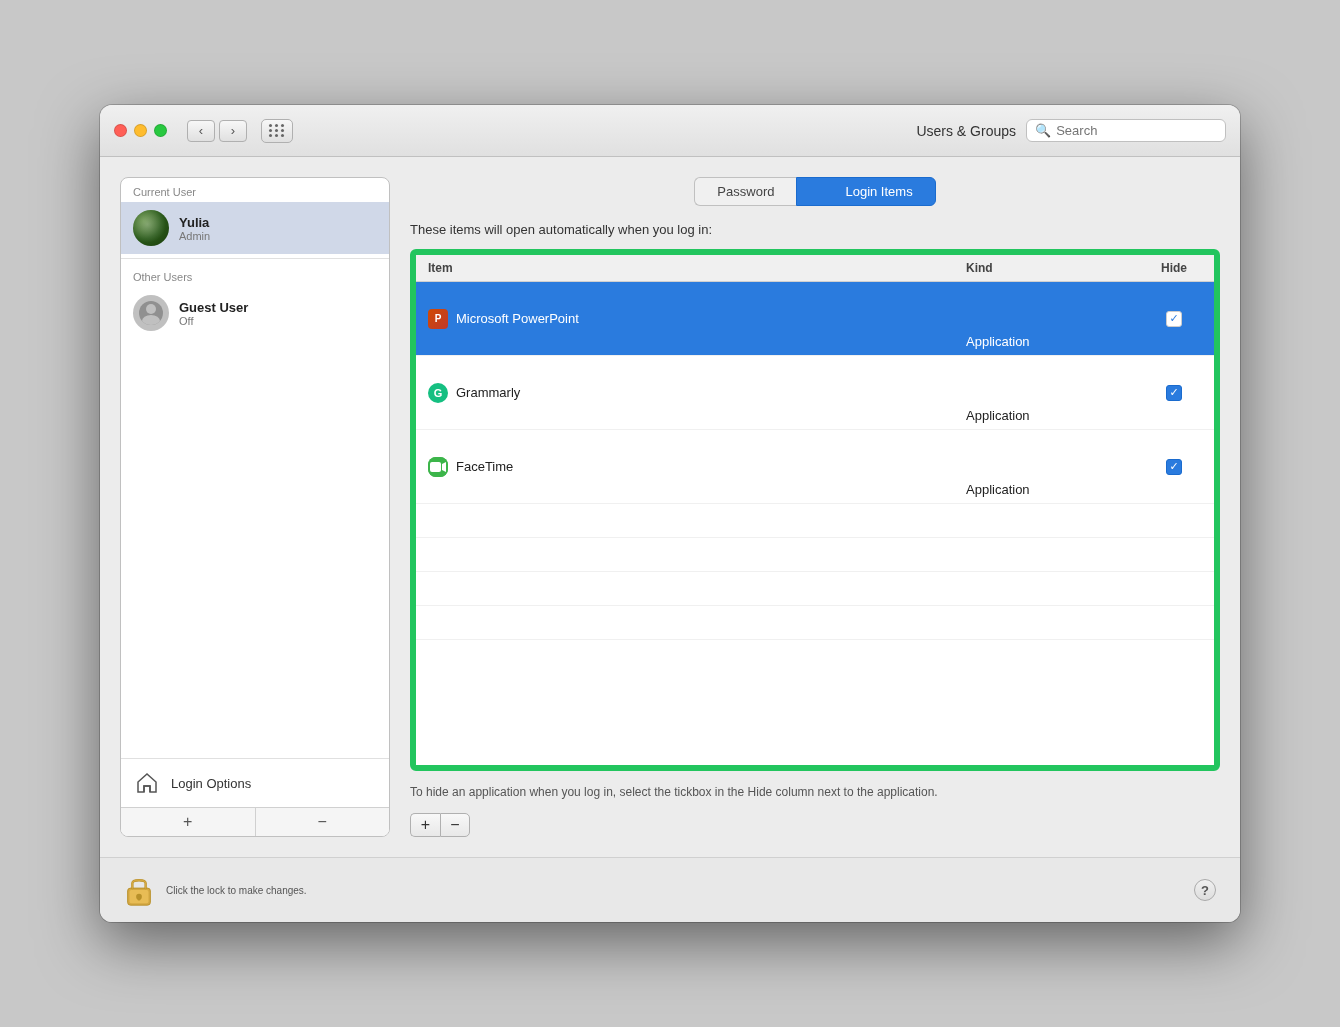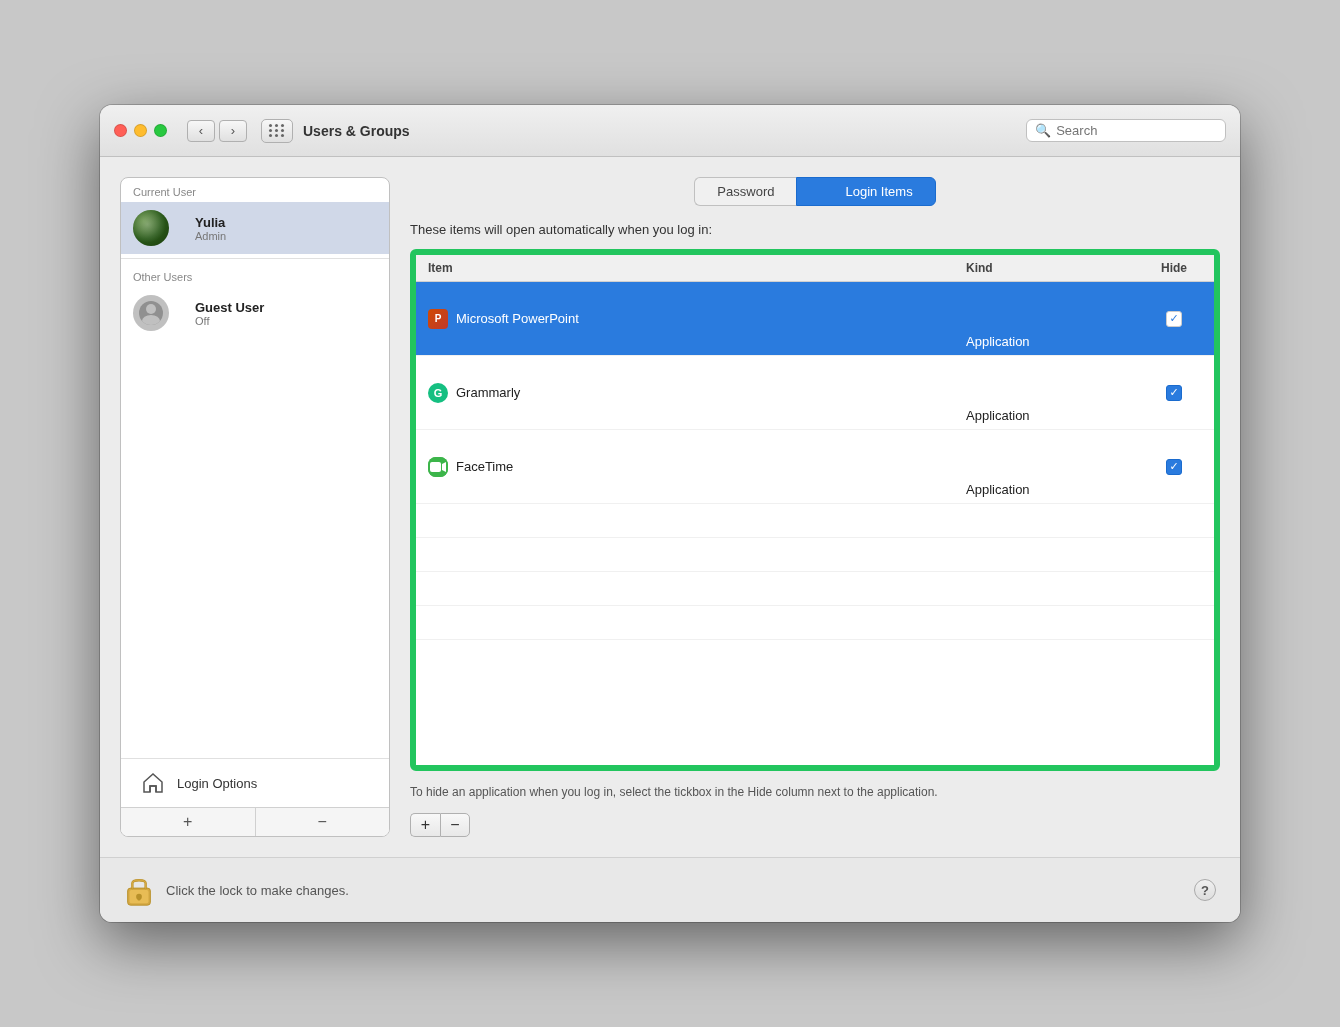--- a/index.html
+++ b/index.html
@@ -98,9 +98,9 @@
 
     .window-title {
       flex: 1;
-      text-align: left;
+      text-align: right;
       font-size: 14px;
-      font-weight: 700;
+      font-weight: 400;
       color: #333;
     }
 

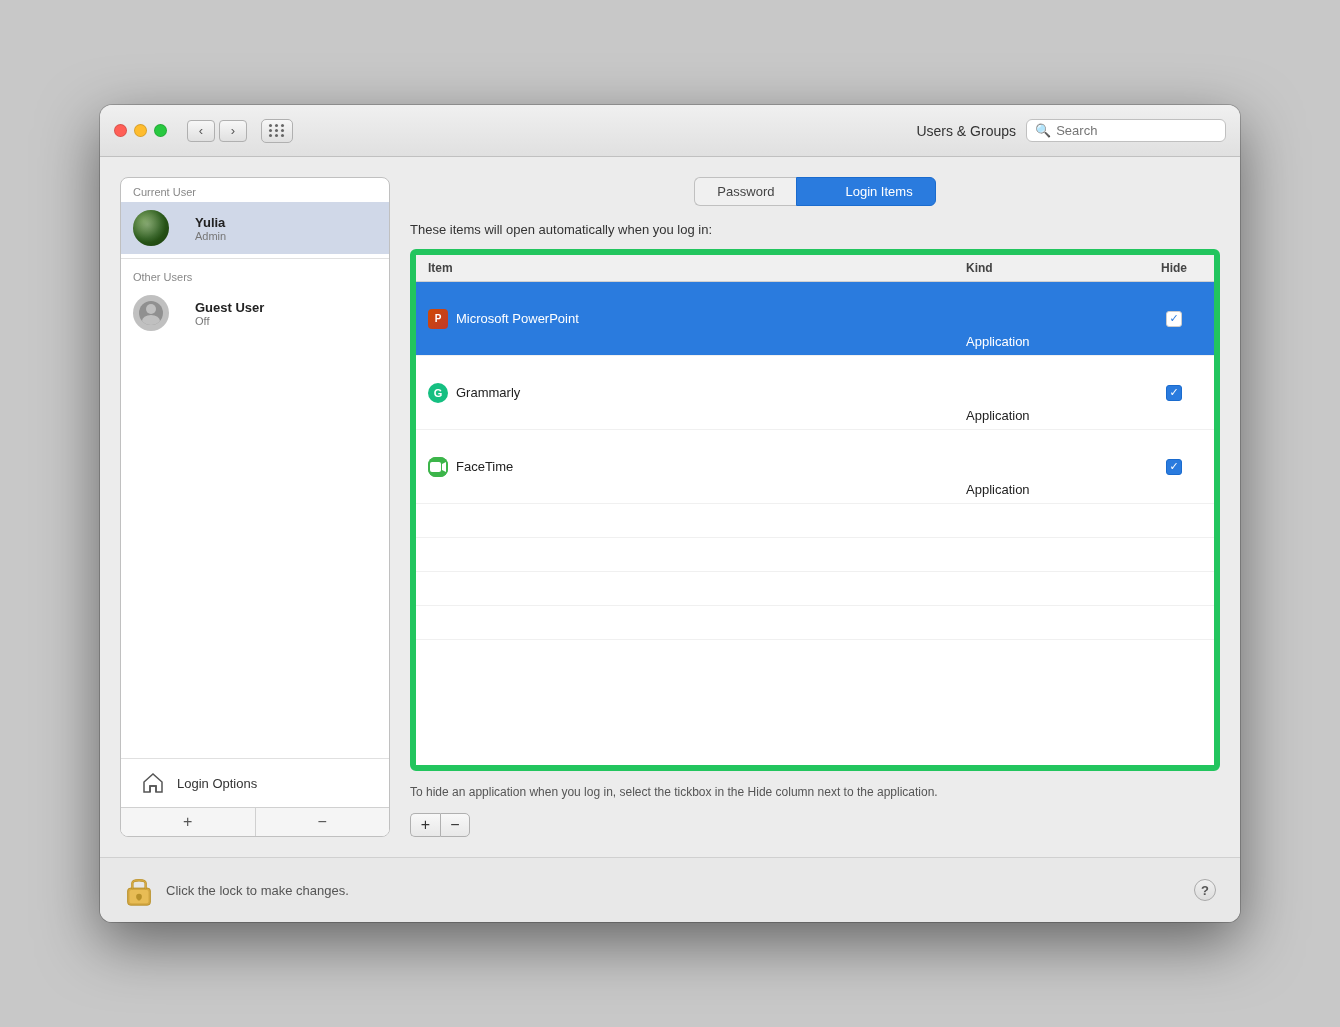--- a/index.html
+++ b/index.html
@@ -159,7 +159,7 @@
     .sidebar-item {
       display: flex;
       align-items: center;
-      gap: 26px;
+      gap: 10px;
       padding: 8px 12px;
       cursor: pointer;
     }

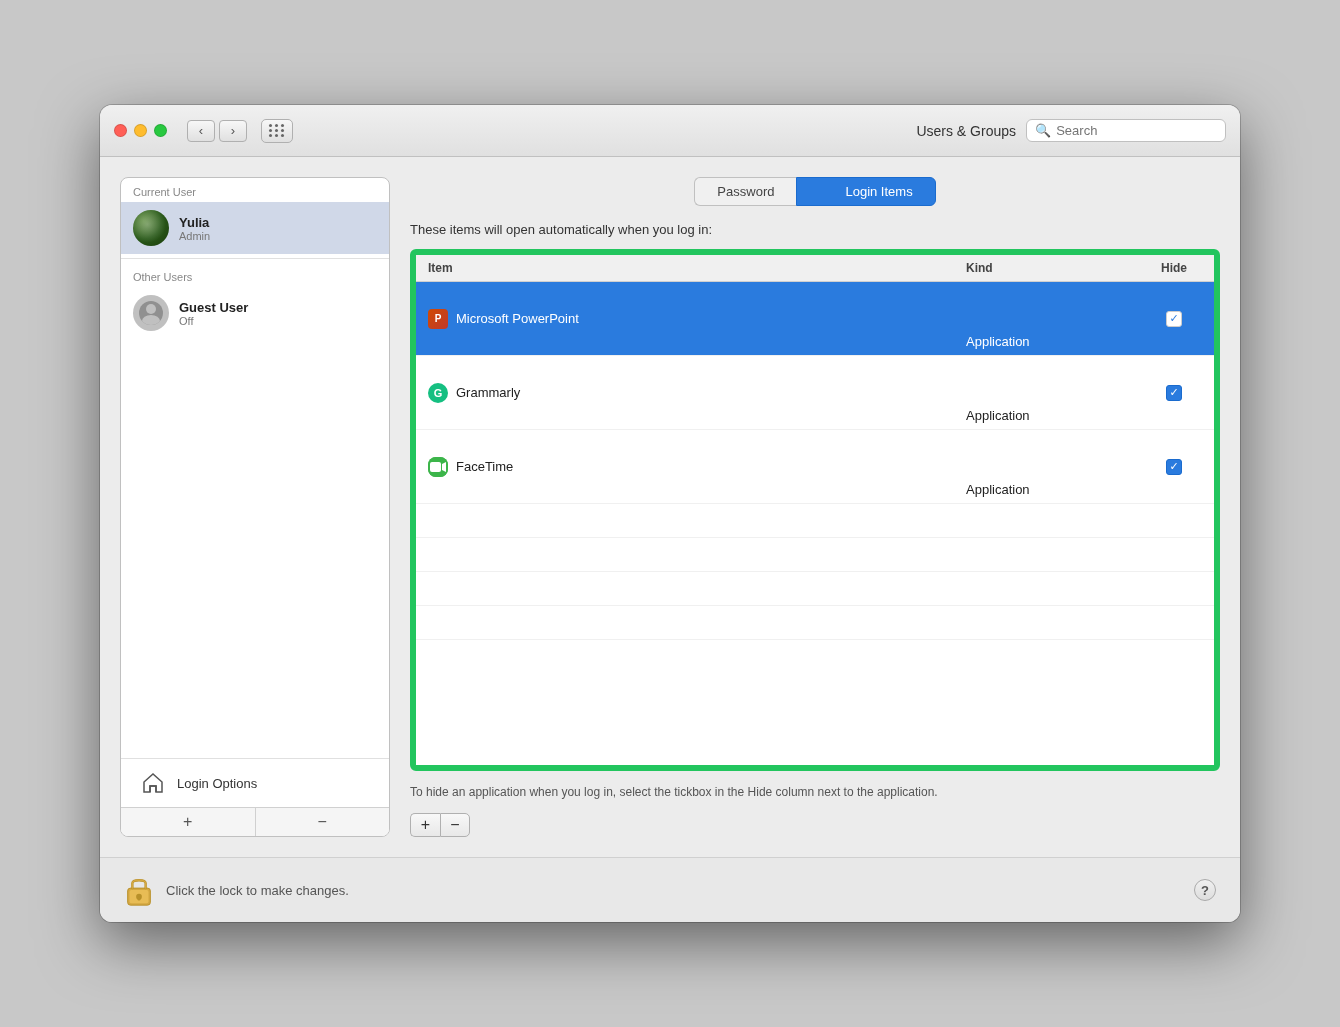--- a/index.html
+++ b/index.html
@@ -252,7 +252,7 @@
       display: flex;
       align-items: center;
       gap: 10px;
-      padding: 10px 18px;
+      padding: 10px 12px;
       cursor: pointer;
       border-top: 1px solid #e0e0e0;
     }

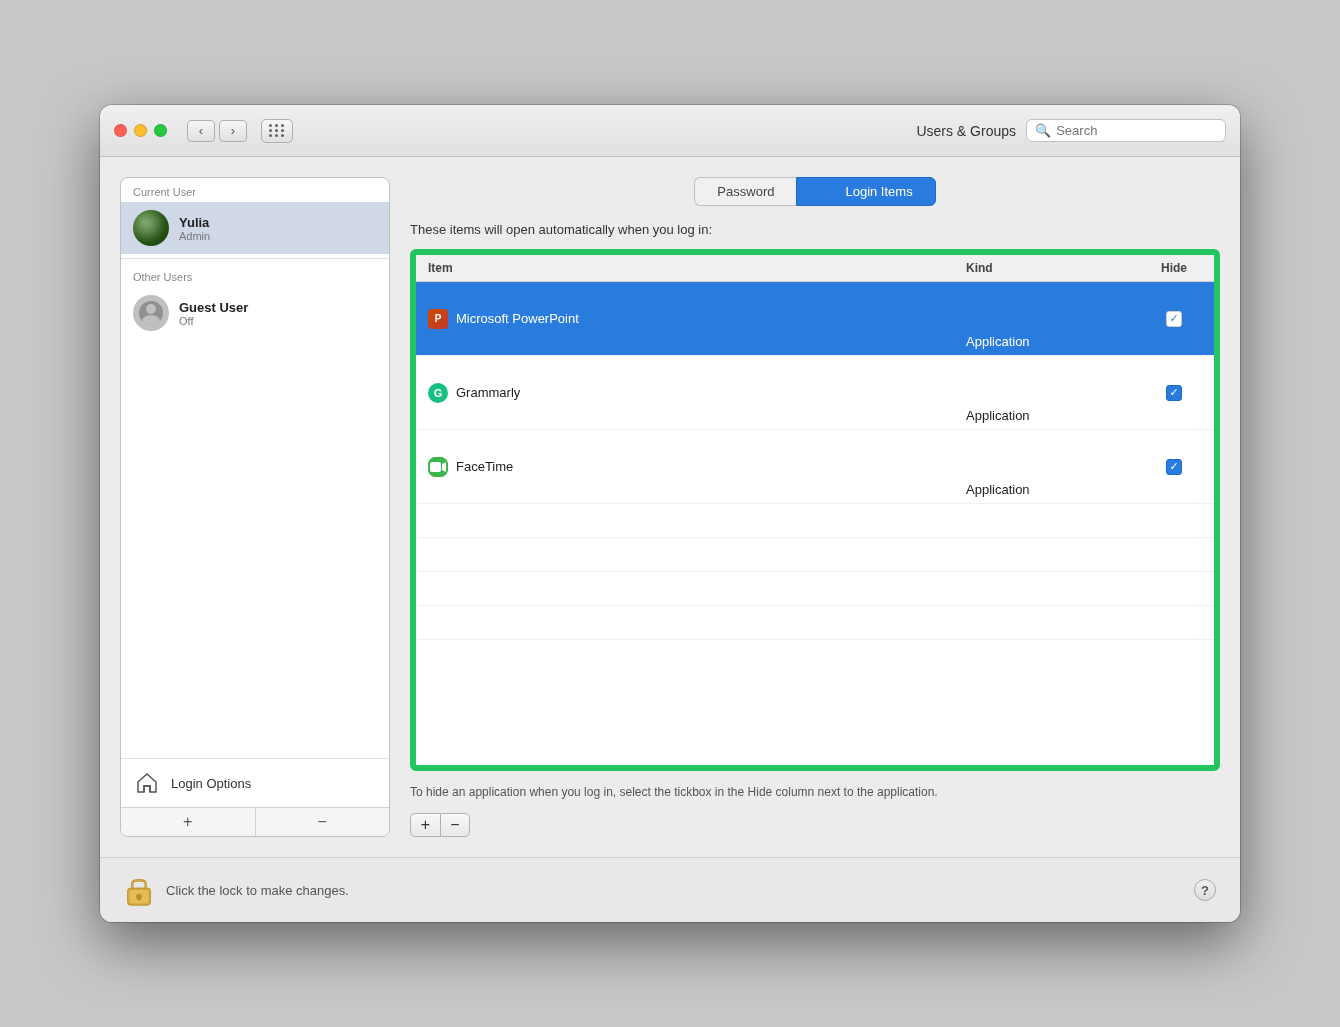--- a/index.html
+++ b/index.html
@@ -548,7 +548,7 @@
     }
 
     .lock-text {
-      font-size: 13px;
+      font-size: 10px;
       color: #555;
     }
 

